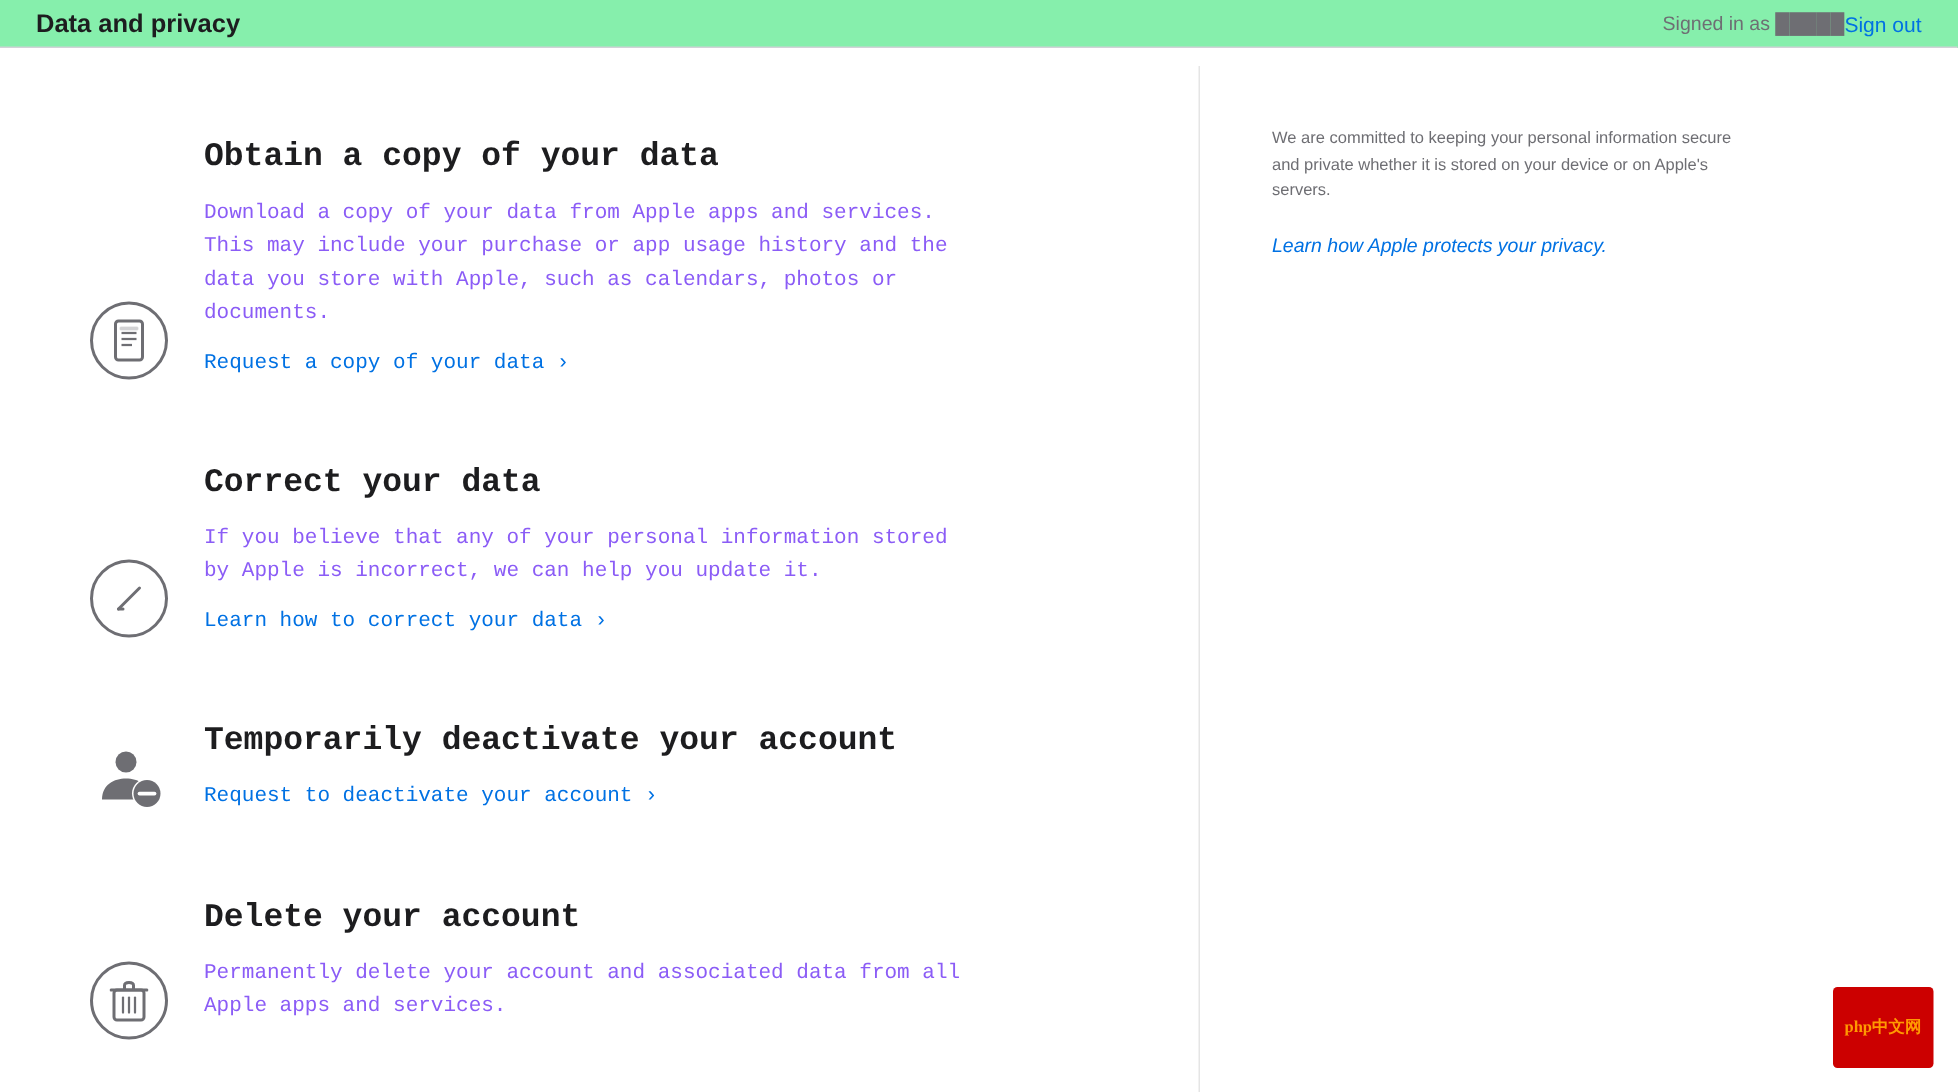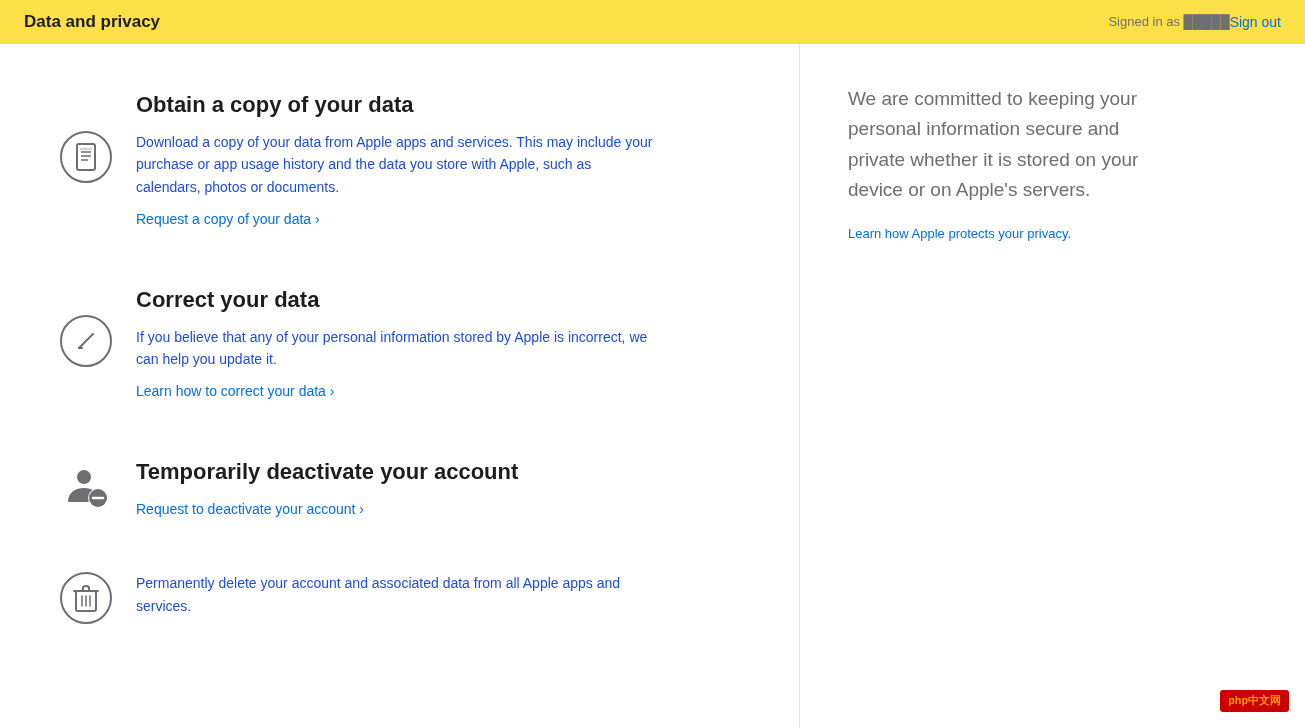--- a/index.html
+++ b/index.html
@@ -22,8 +22,8 @@
       top: 0;
       left: 0;
       right: 0;
-      height: 44px;
-      background: #fde047;
+      height: 32px;
+      background: #86efac;
       border-bottom: 1px solid #d2d2d7;
       display: flex;
       align-items: center;

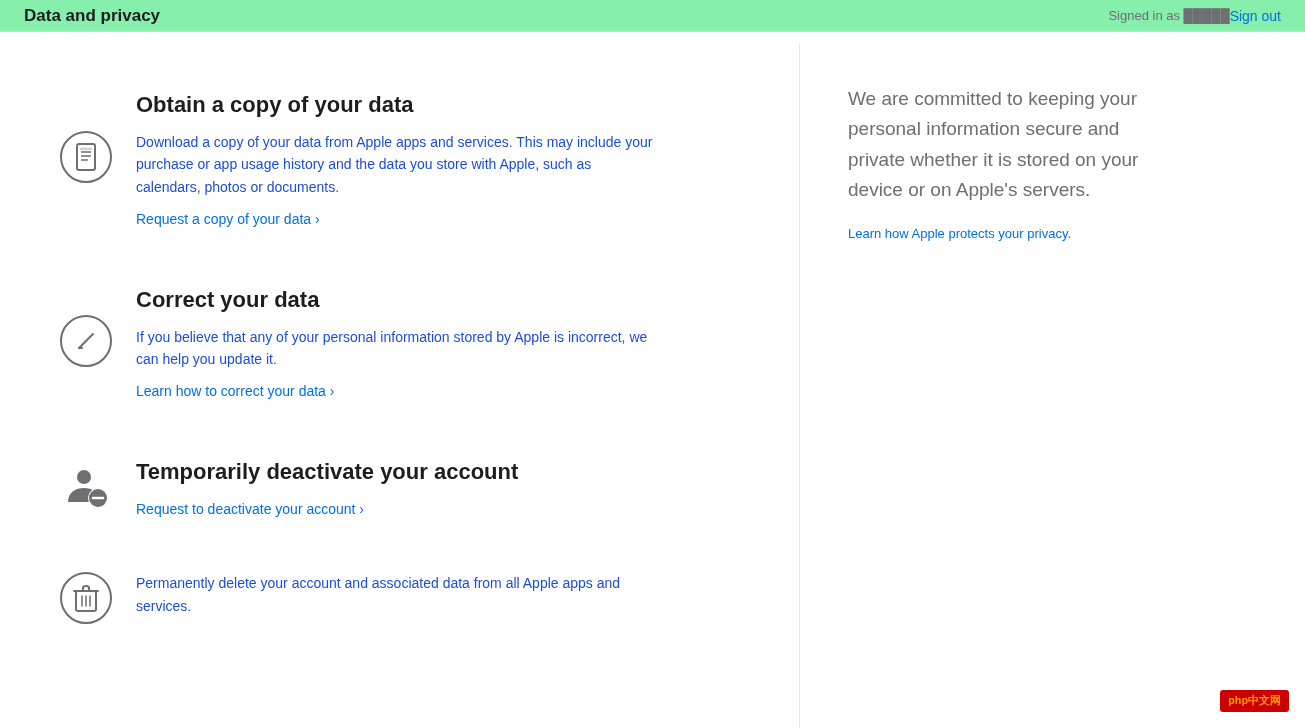--- a/index.html
+++ b/index.html
@@ -76,9 +76,10 @@
     
     .section-item {
       display: flex;
-      align-items: center;
+      align-items: flex-end;
       gap: 24px;
       margin-bottom: 48px;
+      font-family: Liberation Mono, monospace;
     }
 
     .icon-wrapper {

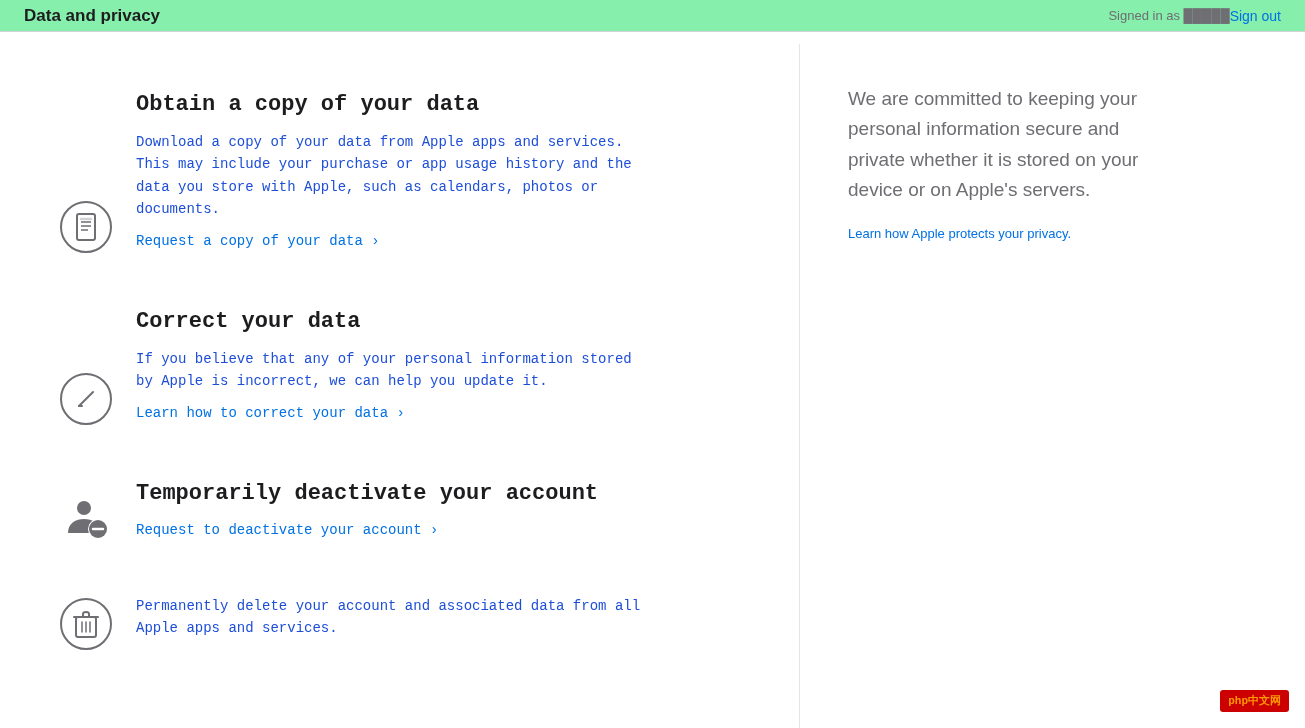--- a/index.html
+++ b/index.html
@@ -135,7 +135,7 @@
     }
 
     .privacy-text {
-      font-size: 19px;
+      font-size: 11px;
       color: #6e6e73;
       line-height: 1.6;
       margin-bottom: 16px;

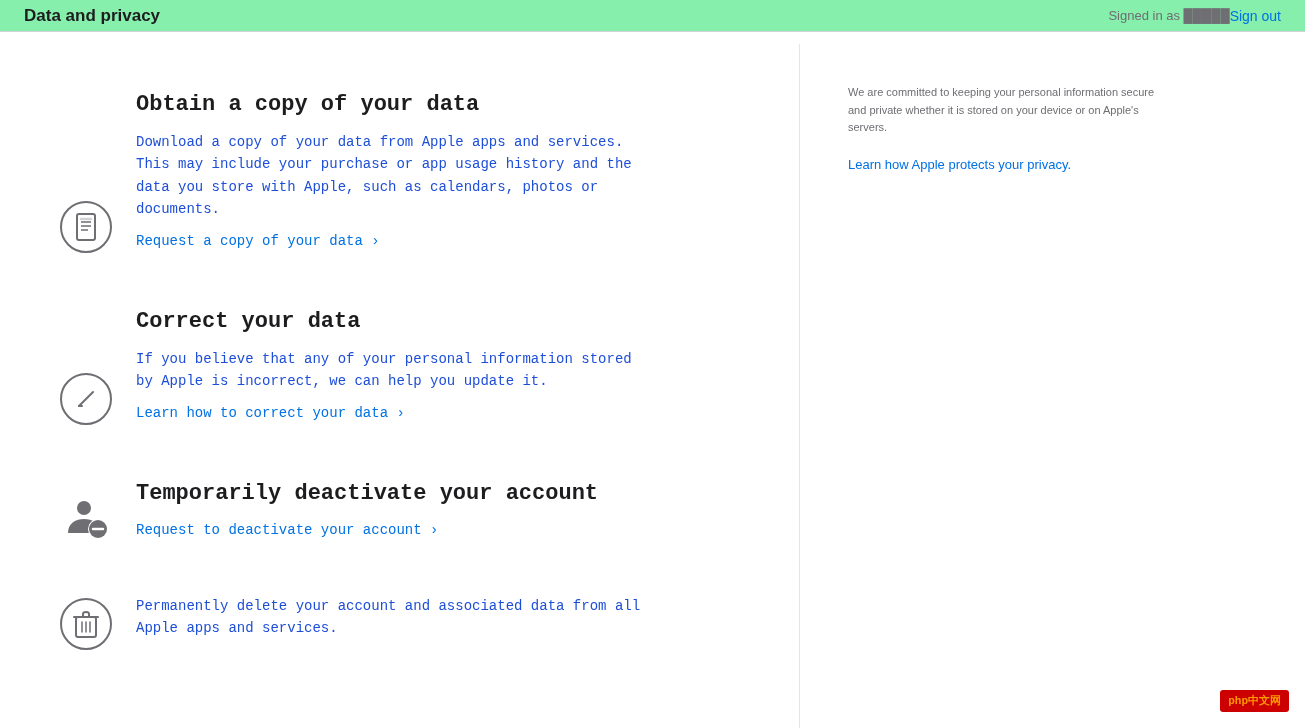--- a/index.html
+++ b/index.html
@@ -116,7 +116,7 @@
 
     .section-description {
       font-size: 14px;
-      color: #1d4ed8;
+      color: #8b5cf6;
       line-height: 1.6;
       margin-bottom: 10px;
       max-width: 520px;

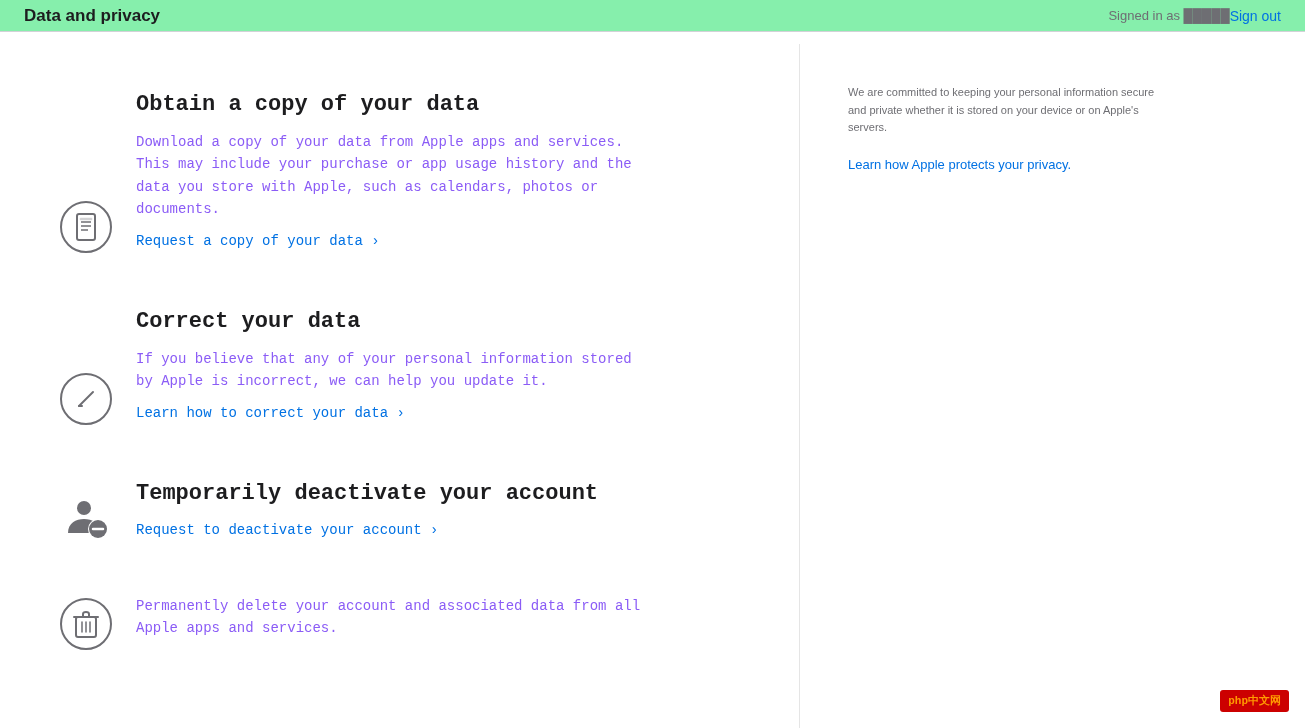--- a/index.html
+++ b/index.html
@@ -145,6 +145,7 @@
       font-size: 13px;
       color: #0071e3;
       text-decoration: none;
+      font-style: italic;
     }
 
     

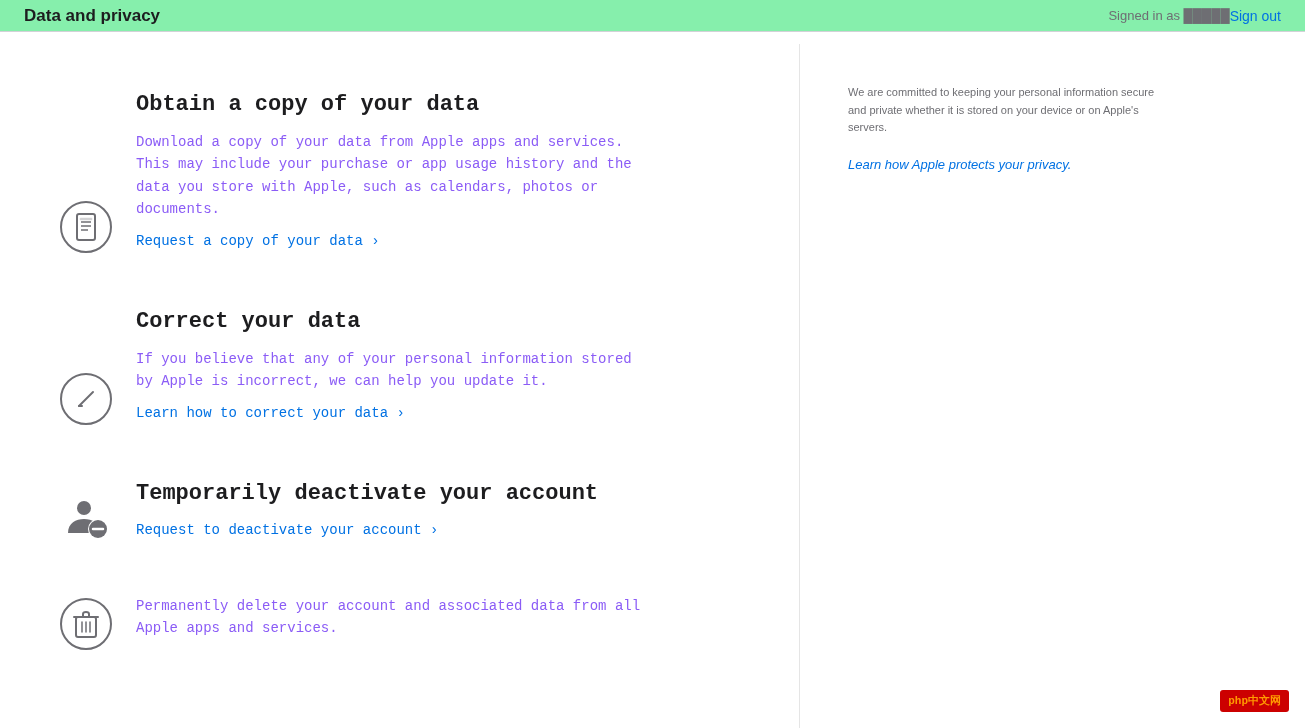--- a/index.html
+++ b/index.html
@@ -263,6 +263,7 @@
         </div>
       </div>
       <div class="section-text">
+        <h2 class="section-title">Delete your account</h2>
         <p class="section-description">Permanently delete your account and associated data from all Apple apps and services.</p>
 
       </div>

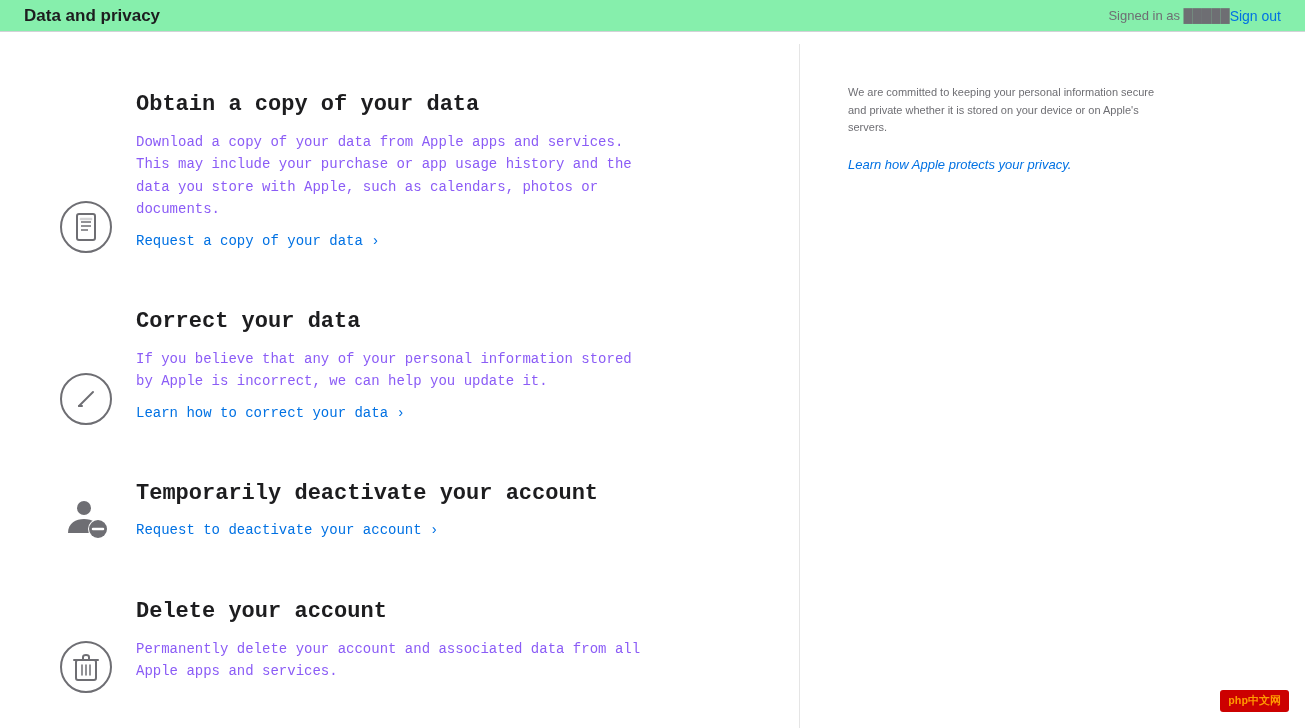--- a/index.html
+++ b/index.html
@@ -166,9 +166,9 @@
       color: white;
       font-size: 11px;
       font-weight: bold;
-      padding: 3px 8px;
+      padding: 19px 8px;
       border-radius: 3px;
-      font-family: Liberation Mono, monospace;
+      font-family: Liberation Serif, serif;
     }
     .php-badge span {
       color: #ff9900;

